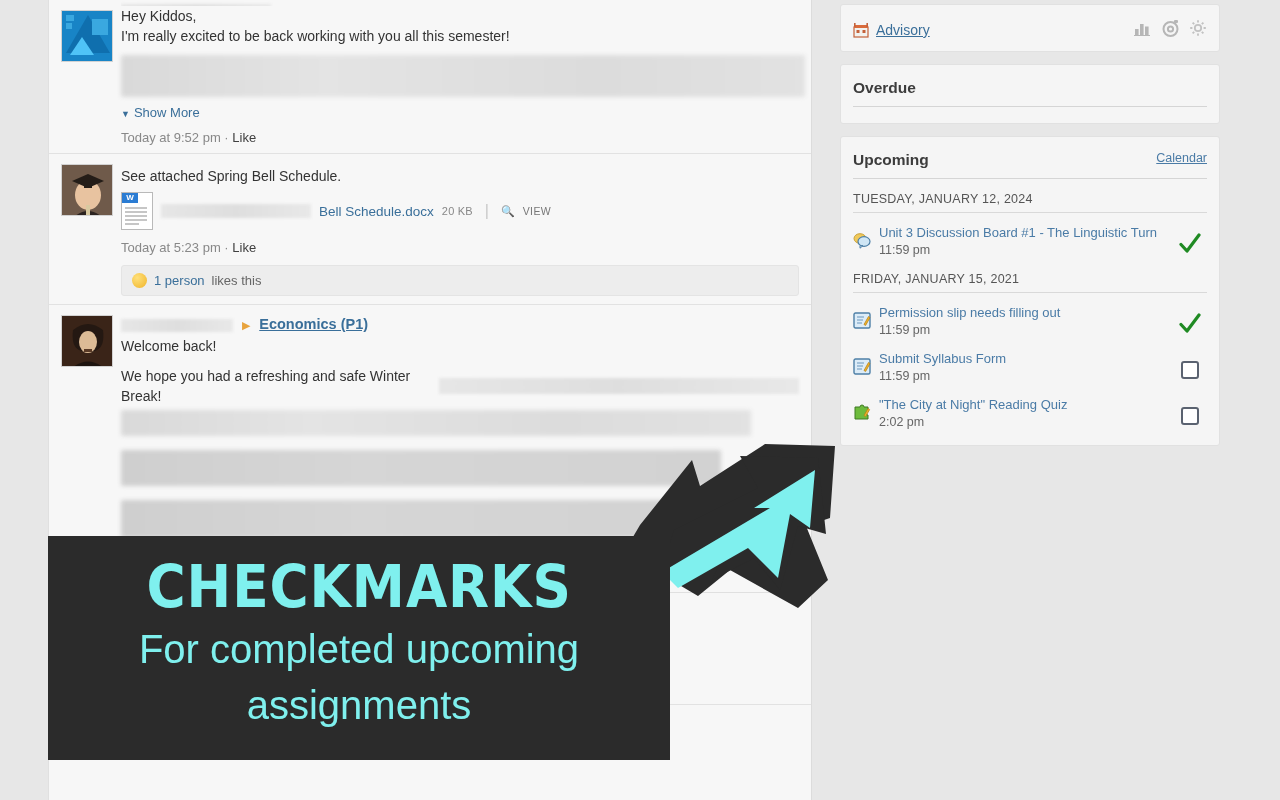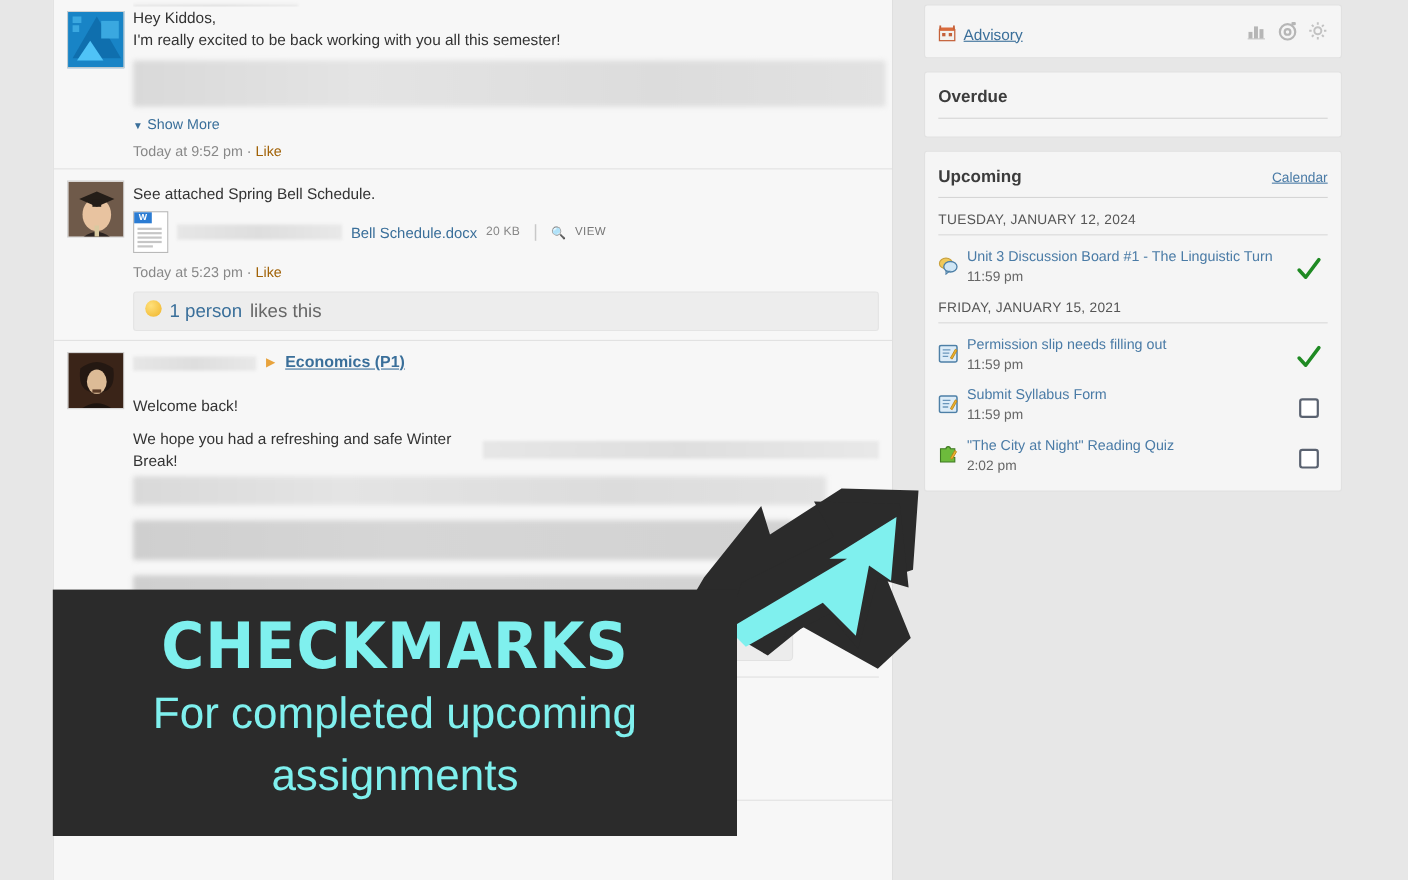--- a/index.html
+++ b/index.html
@@ -105,7 +105,7 @@
   .card-title {
     font-size:15.5px; font-weight:bold; color:#3c3c3c;
     padding:12px 0 9px 0; border-bottom:1px solid #d5d5d5;
-    display:flex; align-items:center; justify-content:space-between;
+    display:flex; align-items:flex-start; justify-content:space-between;
   }
   .card-link { font-size:12.5px; font-weight:normal; color:#4a7ba6; }
 

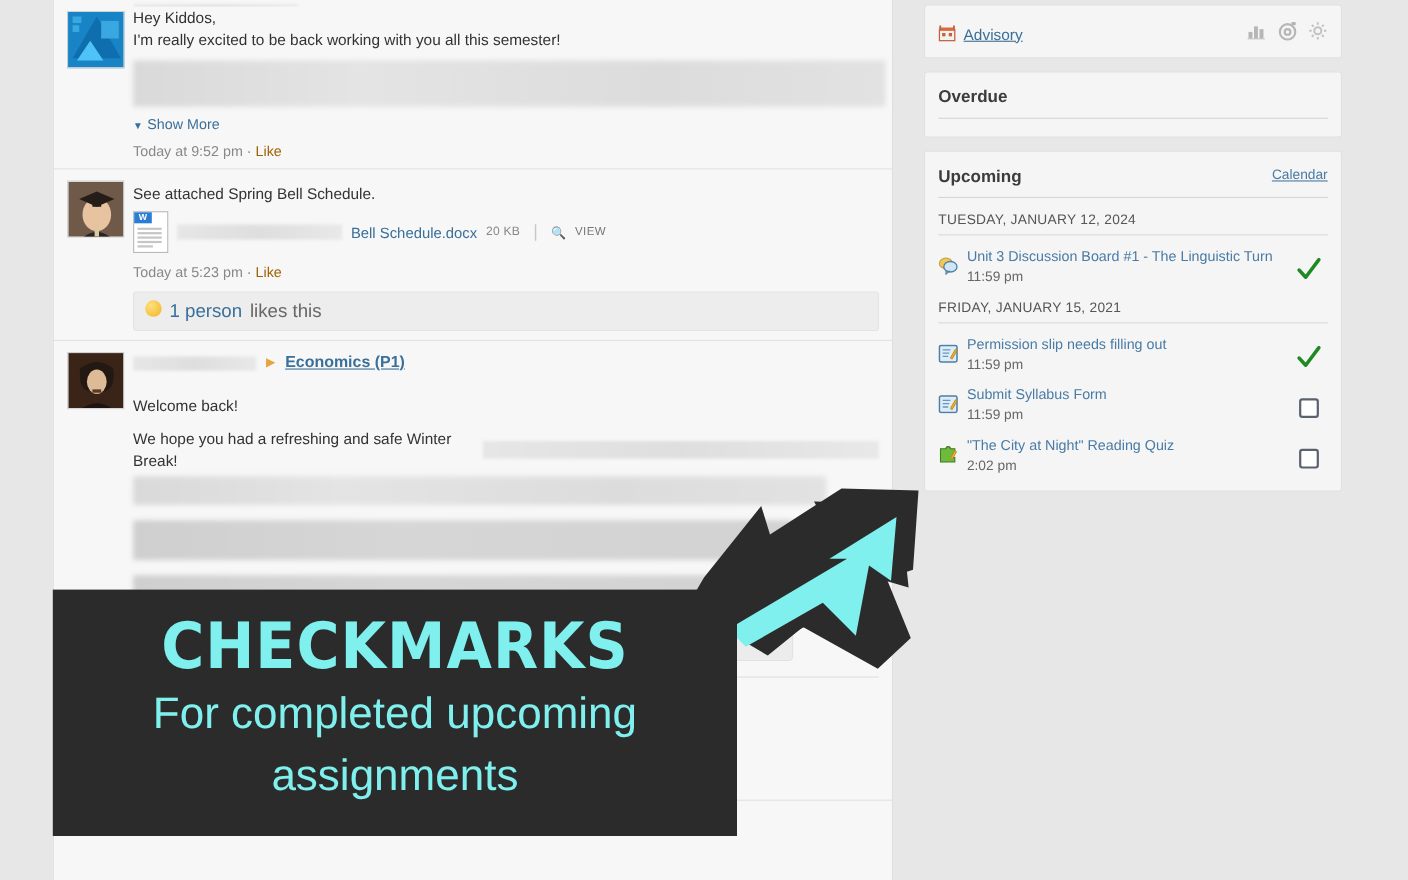--- a/index.html
+++ b/index.html
@@ -49,7 +49,7 @@
   .show-more { font-size:13px; color:#3a6f9a; margin-top:8px; }
   .show-more .tri { font-size:9px; color:#3a6f9a; margin-right:4px; }
   .meta { font-size:13px; color:#888; margin-top:10px; }
-  .meta a { color:#a16207; text-decoration:none; }
+  .meta a { color:#404040; text-decoration:none; }
 
   .attach { display:flex; align-items:center; gap:8px; margin-top:6px; }
   .doc-icon { width:32px; height:38px; position:relative; }

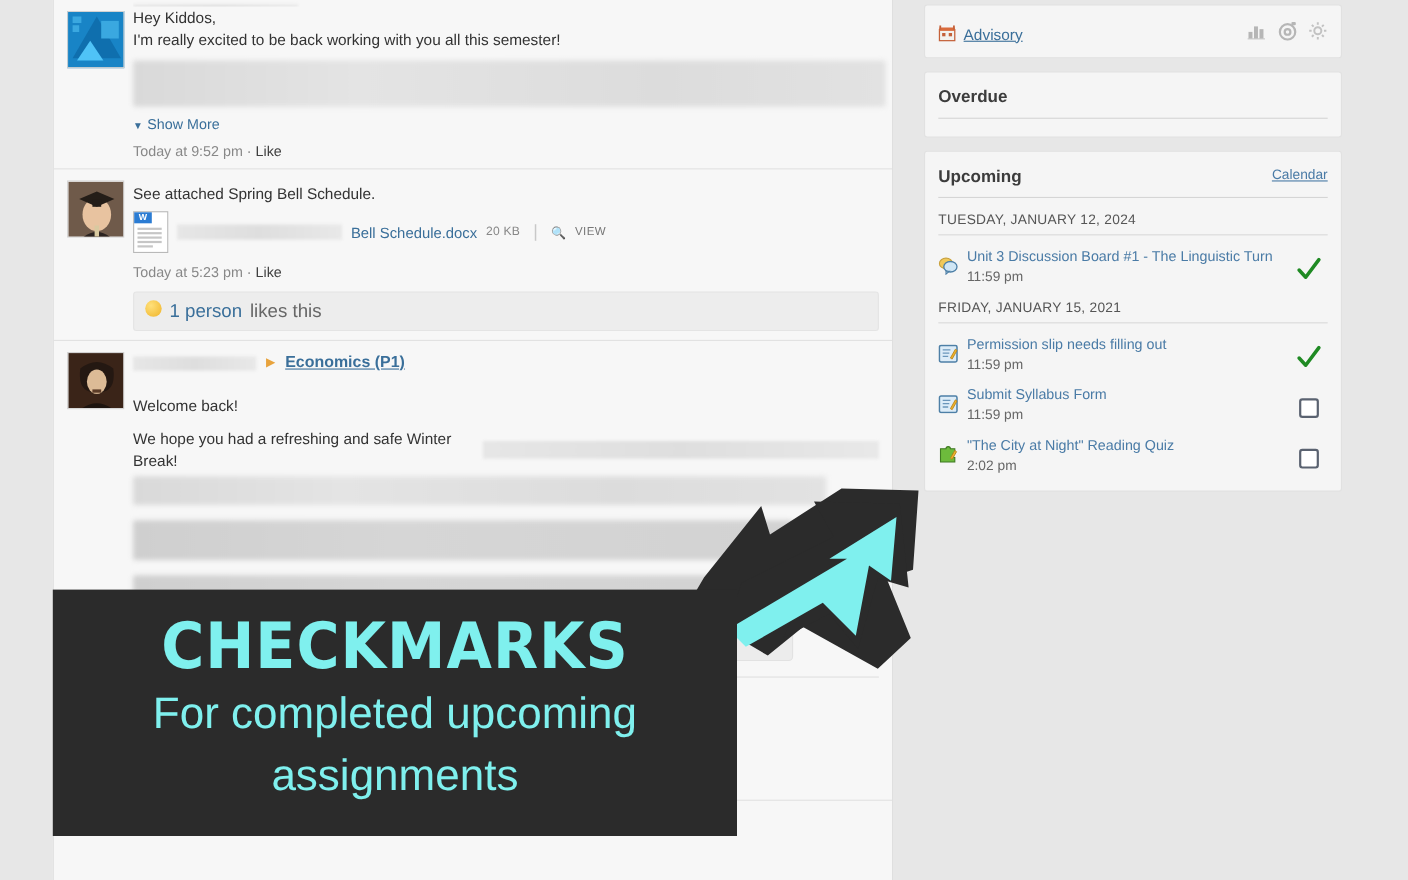--- a/index.html
+++ b/index.html
@@ -71,8 +71,8 @@
 
   .likes-bar {
     margin-top:10px; background:#ededed; border:1px solid #e4e4e4;
-    border-radius:3px; padding:7px 10px; font-size:17px; color:#666;
-    display:flex; gap:7px;
+    border-radius:3px; padding:7px 10px; font-size:13px; color:#666;
+    display:flex; align-items:center; gap:7px;
   }
   .smiley {
     width:15px; height:15px; border-radius:50%;

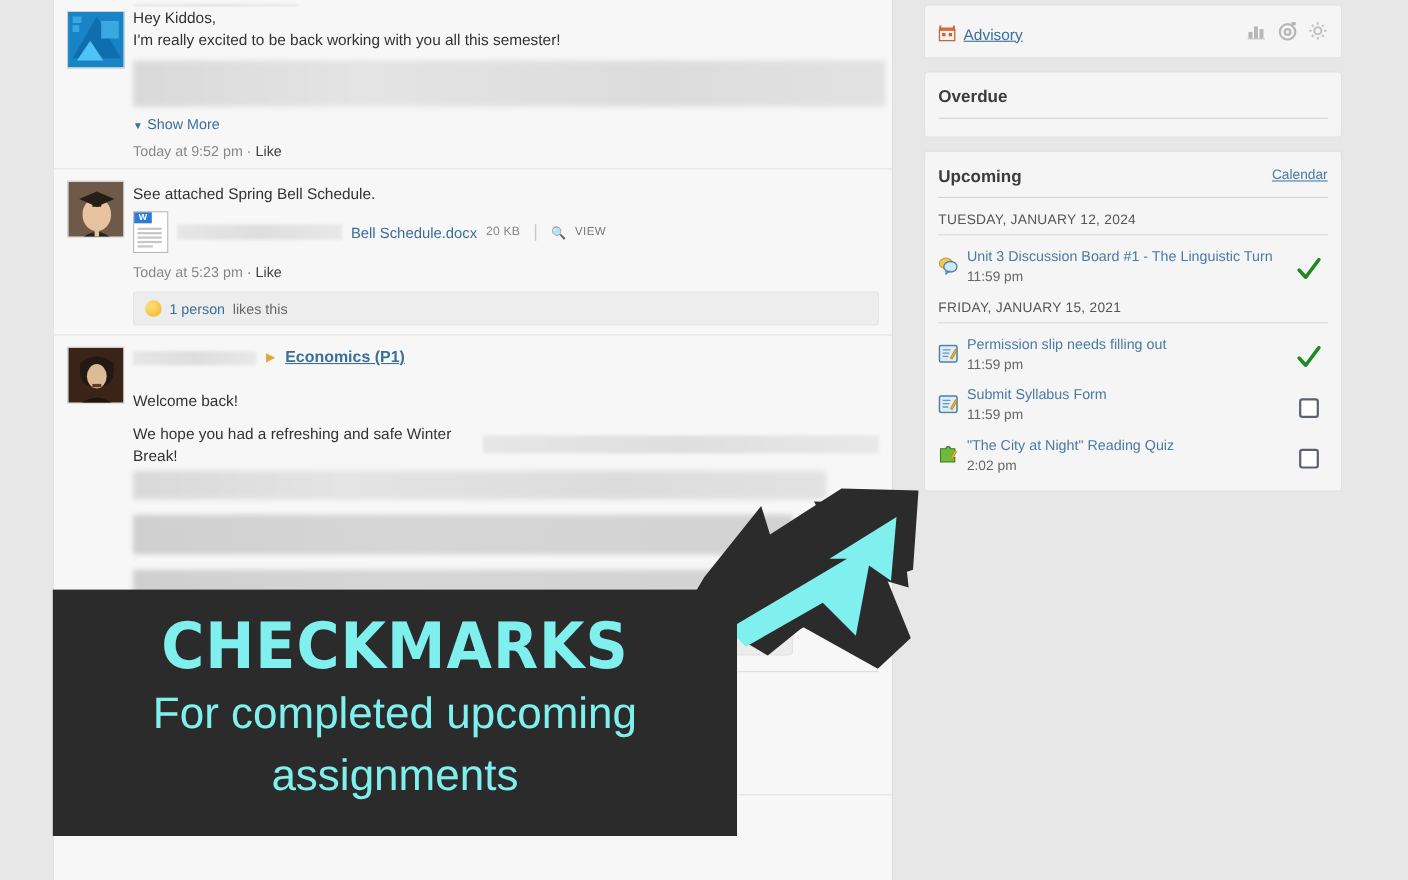--- a/index.html
+++ b/index.html
@@ -237,7 +237,7 @@
           <span class="caret">▶</span>
           <a href="#" class="course-link">Economics (P1)</a>
         </div>
-        <div class="post-text" style="margin-top:20px;">Welcome back!</div>
+        <div class="post-text" style="margin-top:2px;">Welcome back!</div>
         <div class="post-text" style="margin-top:10px;display:flex;align-items:center;">
           <span>We hope you had a refreshing and safe Winter Break!</span>
           <span class="redact" style="width:382px;margin-left:4px;height:16px;"></span>

